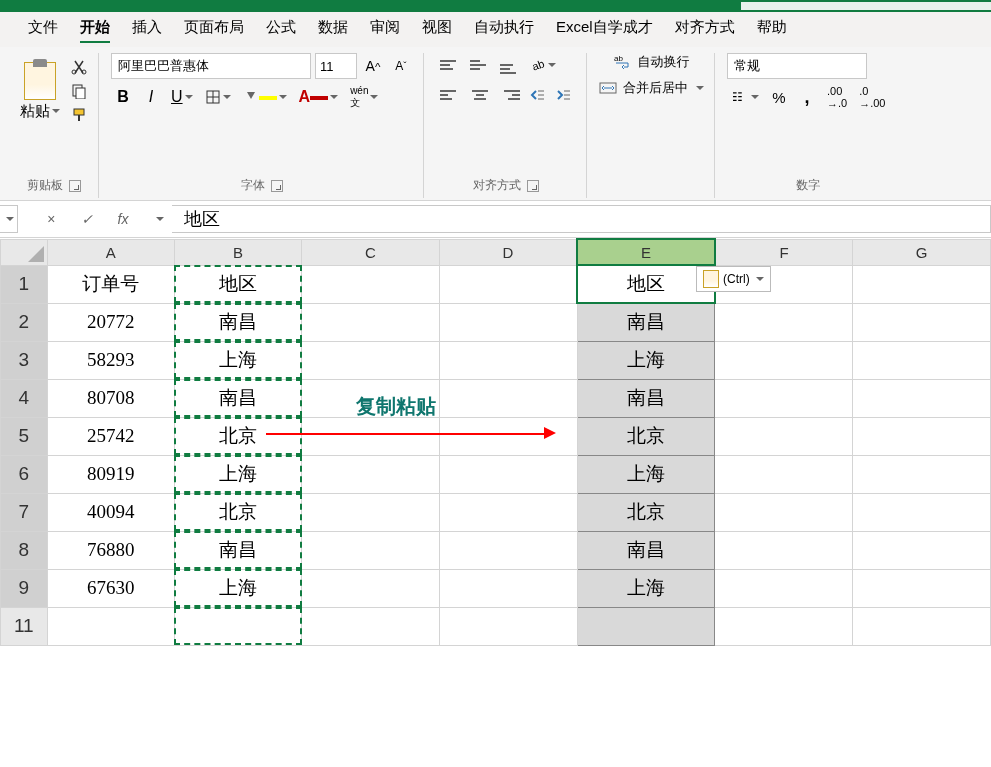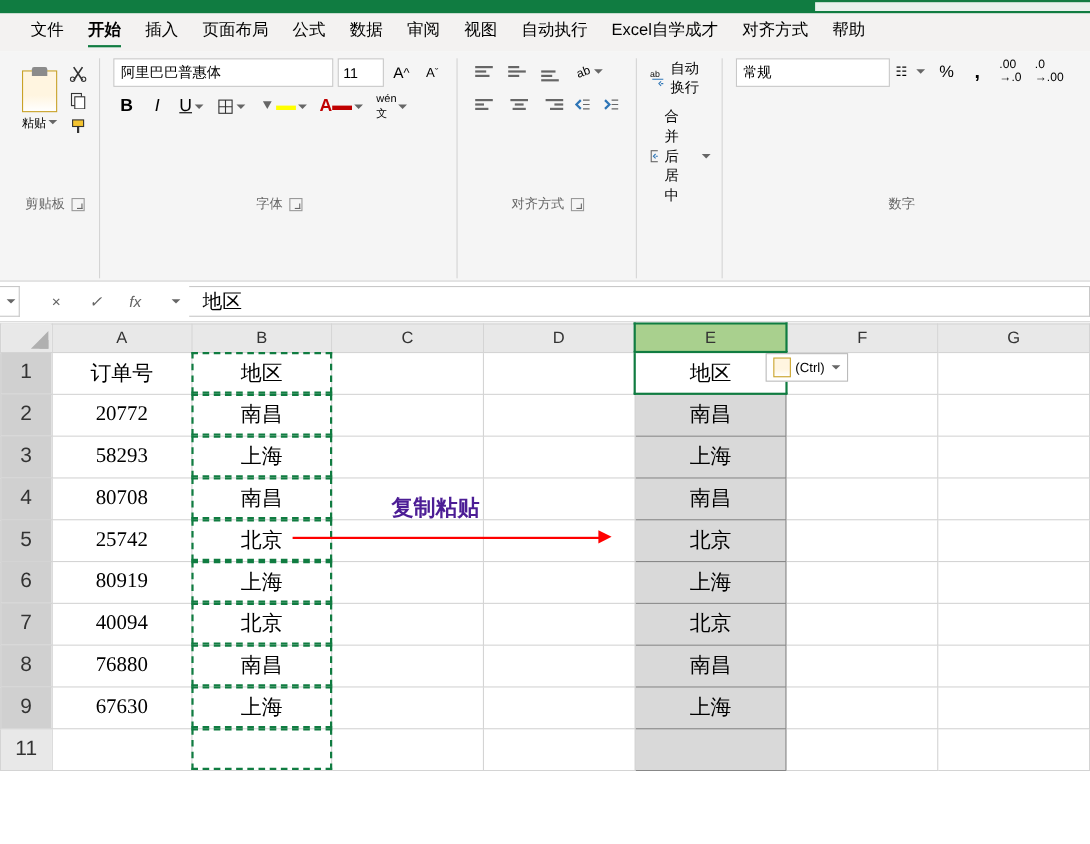--- a/index.html
+++ b/index.html
@@ -286,7 +286,7 @@
   </div>
 
   <div class="group number-group">
-    <div class="group-content" style="align-items:flex-start;gap:0">
+    <div class="group-content" style="flex-direction:column;align-items:flex-start;gap:0">
       <div class="row">
         <input class="number-fmt" value="常规" style="">
       </div>

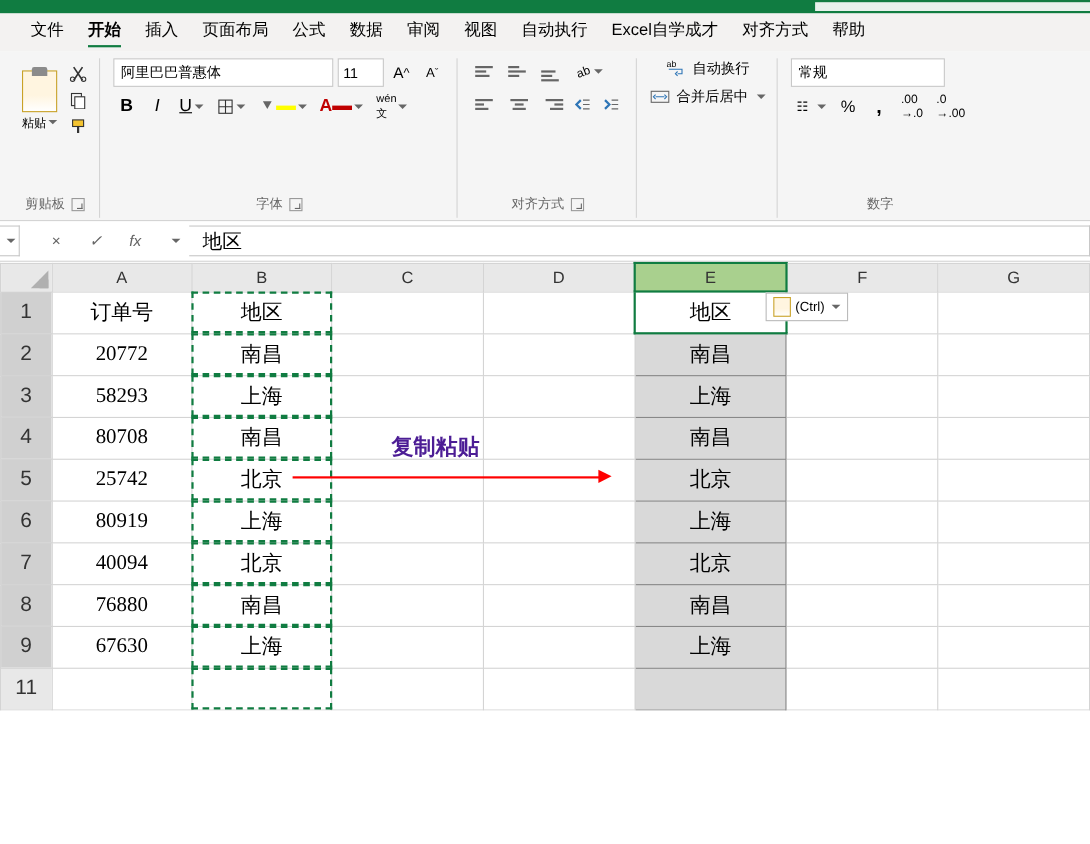--- a/index.html
+++ b/index.html
@@ -106,7 +106,7 @@
     <div class="group-content">
       <div class="clipboard-big">
         <div class="paste-icon"></div>
-        <div style="font-size:11px;display:flex;align-items:center">
+        <div style="font-size:15px;display:flex;align-items:center">
           <span>粘贴</span>
             <span class="dd"></span>
         </div>

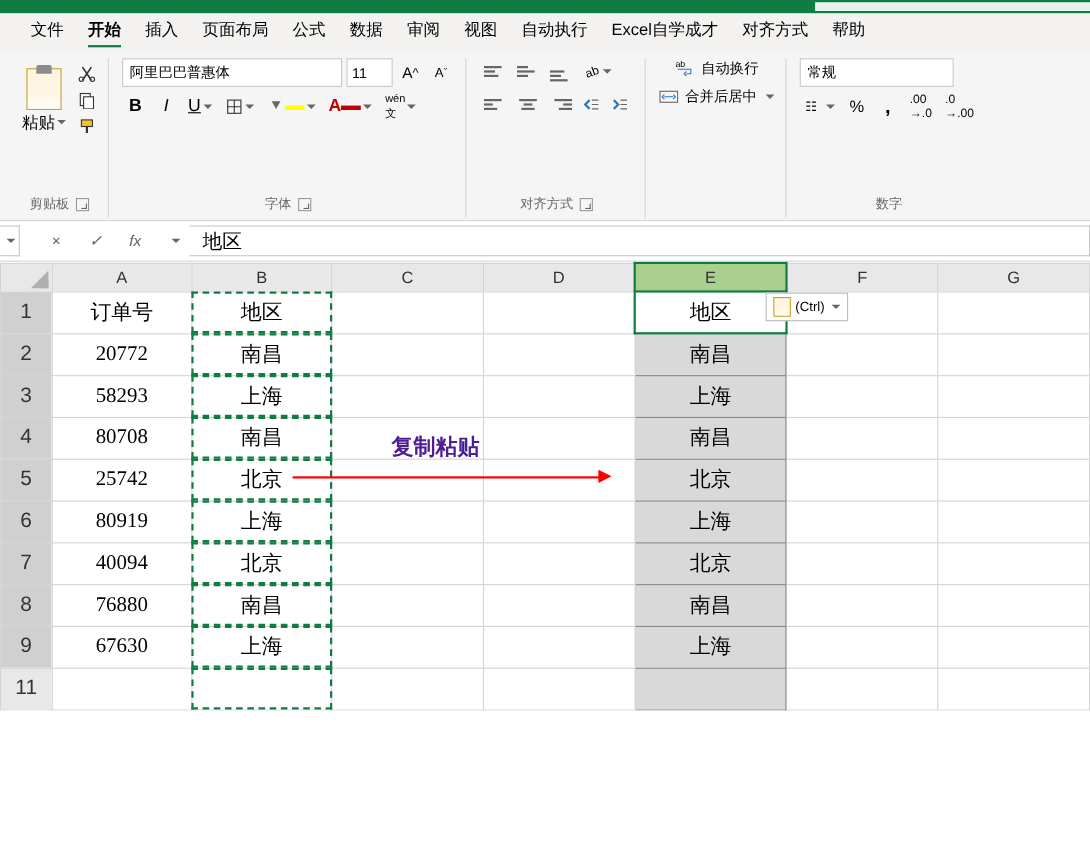--- a/index.html
+++ b/index.html
@@ -72,7 +72,7 @@
 .colE-sel { border: 2px solid #107c41 !important; background: #fff !important; }
 
 
-.arrow-label { position: absolute; color: #4c1d95; font-weight: bold; font-size: 20px; font-family: 'Microsoft YaHei'; }
+.arrow-label { position: absolute; color: #0f766e; font-weight: bold; font-size: 20px; font-family: 'Microsoft YaHei'; }
 .arrow-line { position: absolute; height: 2px; background: #ff0000; }
 .arrow-head { position: absolute; width: 0; height: 0; border: 6px solid transparent; border-left: 12px solid #ff0000; }
 

